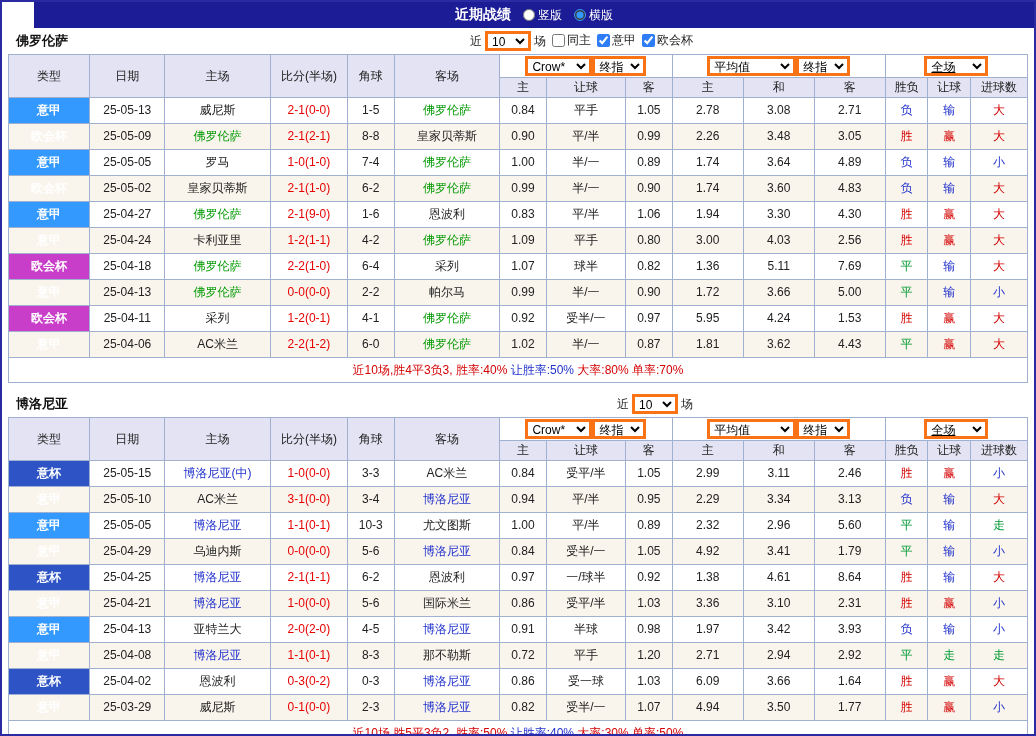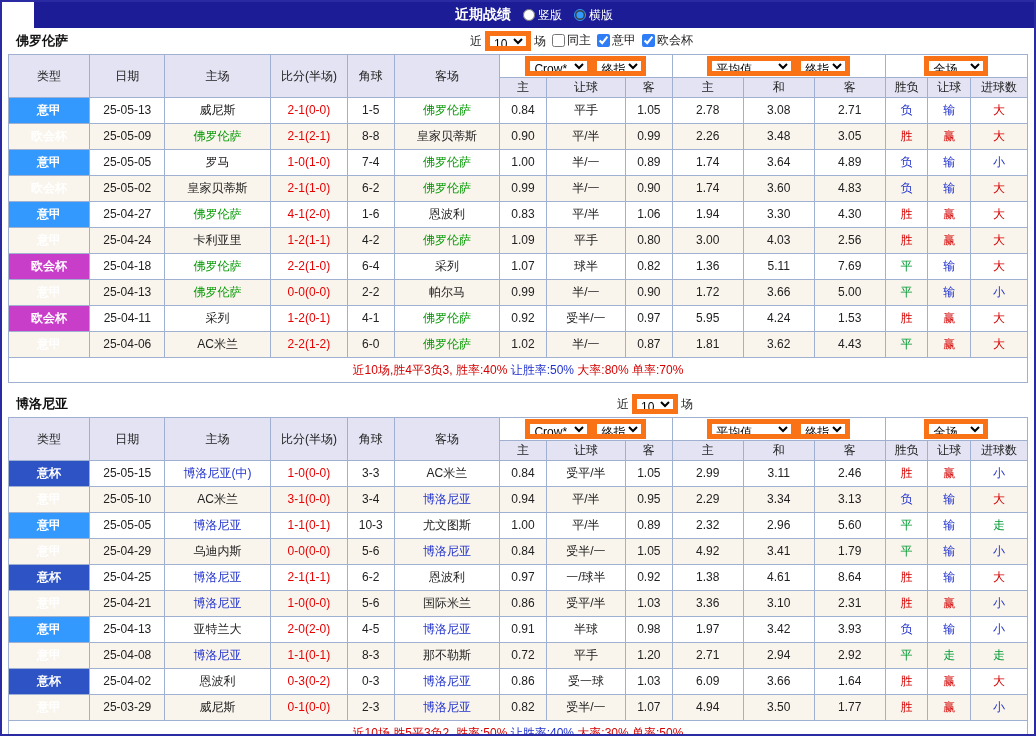--- a/index.html
+++ b/index.html
@@ -23,7 +23,7 @@
   .filters select{margin:0 3px;}
   .filters label{display:inline-flex;align-items:center;margin-left:6px;cursor:pointer;}
   .filters input[type=checkbox]{width:13px;height:13px;margin:0 2px 0 0;accent-color:#2f7df6;}
-  select{font-size:12px;height:20px;border:5px solid #f97316;background:#fff;}
+  select{font-size:12px;height:20px;border:3px solid #f97316;background:#fff;}
   .sel-count{width:46px;} .sel-book{width:67px;} .sel-stage{width:54px;} .sel-avg{width:89px;} .sel-scope{width:64px;}
   table.stats{width:100%;border-collapse:collapse;table-layout:fixed;font-size:12px;color:#222;}
   table.stats th,table.stats td{border:1px solid var(--grid-line);text-align:center;padding:0;white-space:nowrap;overflow:hidden;}

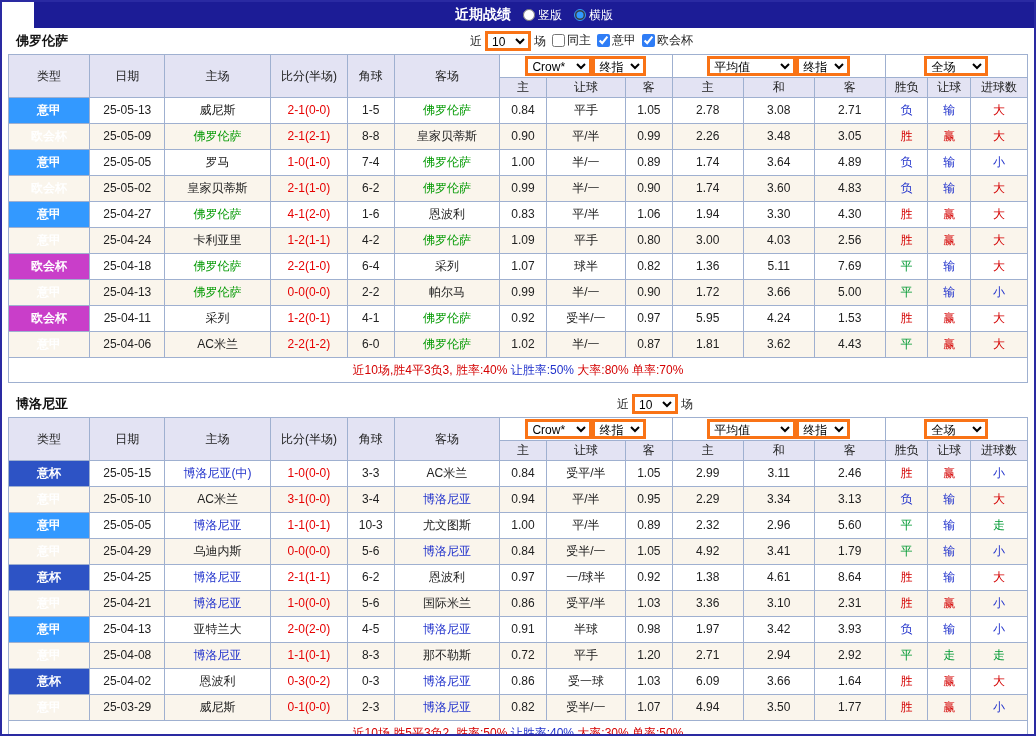--- a/index.html
+++ b/index.html
@@ -24,7 +24,7 @@
   .filters label{display:inline-flex;align-items:center;margin-left:6px;cursor:pointer;}
   .filters input[type=checkbox]{width:13px;height:13px;margin:0 2px 0 0;accent-color:#2f7df6;}
   select{font-size:12px;height:20px;border:3px solid #f97316;background:#fff;}
-  .sel-count{width:46px;} .sel-book{width:67px;} .sel-stage{width:54px;} .sel-avg{width:89px;} .sel-scope{width:64px;}
+  .sel-count{width:46px;} .sel-book{width:67px;} .sel-stage{width:54px;} .sel-avg{width:89px;} .sel-scope{width:64px;text-decoration:underline;}
   table.stats{width:100%;border-collapse:collapse;table-layout:fixed;font-size:12px;color:#222;}
   table.stats th,table.stats td{border:1px solid var(--grid-line);text-align:center;padding:0;white-space:nowrap;overflow:hidden;}
   thead th{background:var(--header-bg);font-weight:normal;height:20px;}

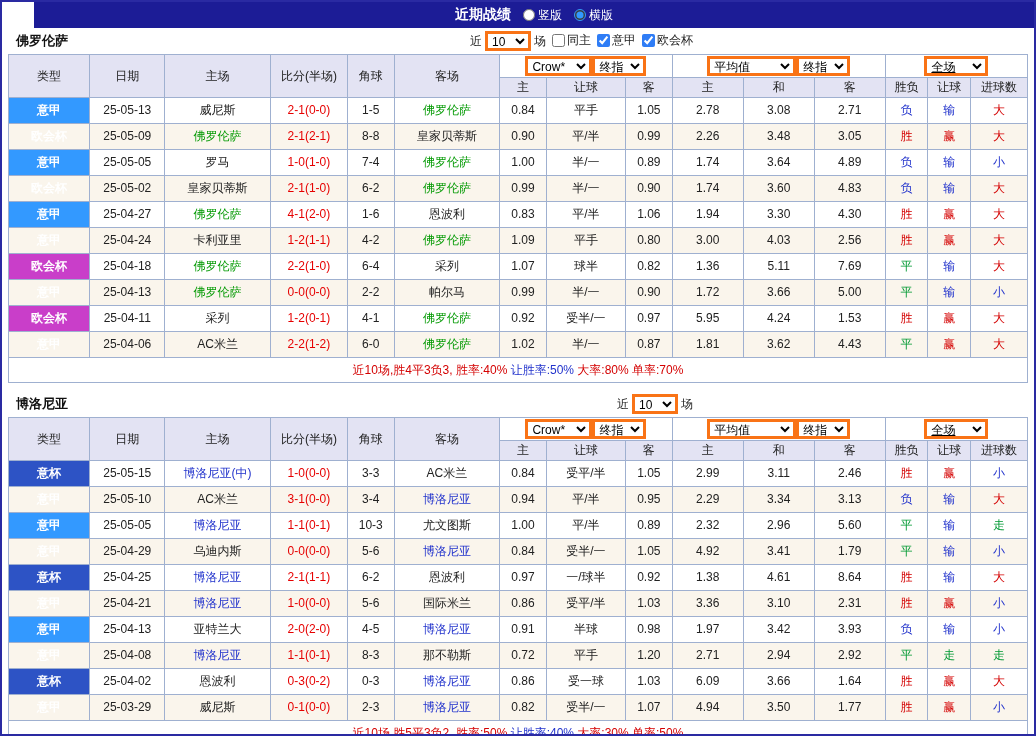--- a/index.html
+++ b/index.html
@@ -191,7 +191,7 @@
             <td class="t-serie-a">意甲</td>
             <td>25-04-27</td>
             <td class="team-green">佛罗伦萨</td>
-            <td class="score">4-1(2-0)</td>
+            <td class="score">2-1(9-0)</td>
             <td>1-6</td>
             <td>恩波利</td>
             <td>0.83</td>

